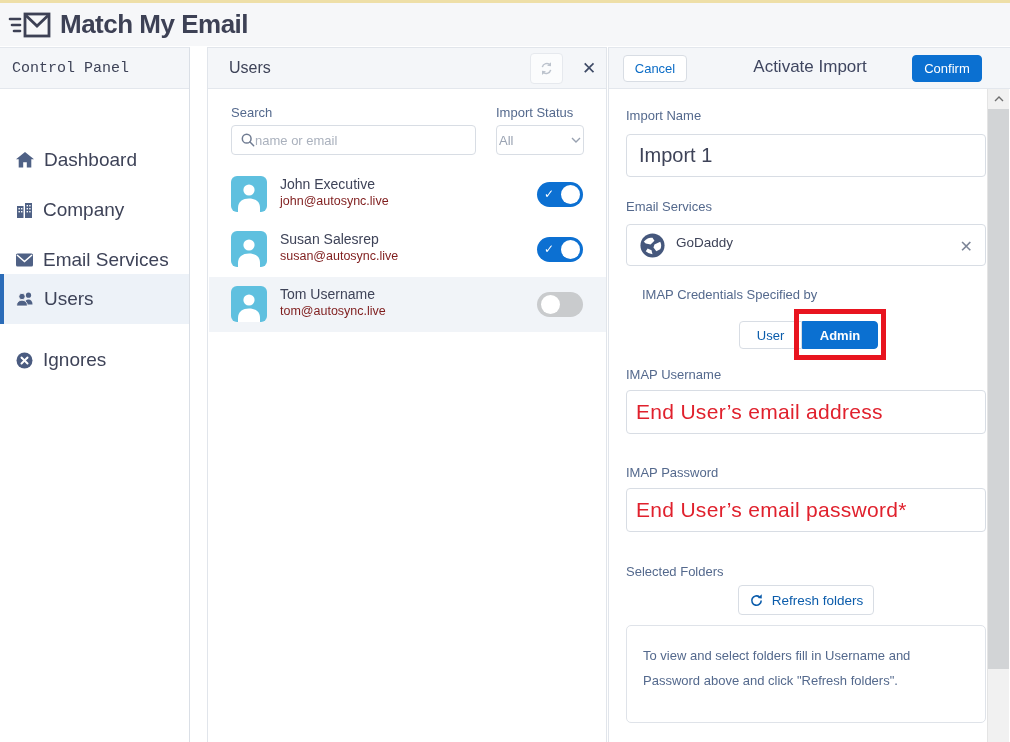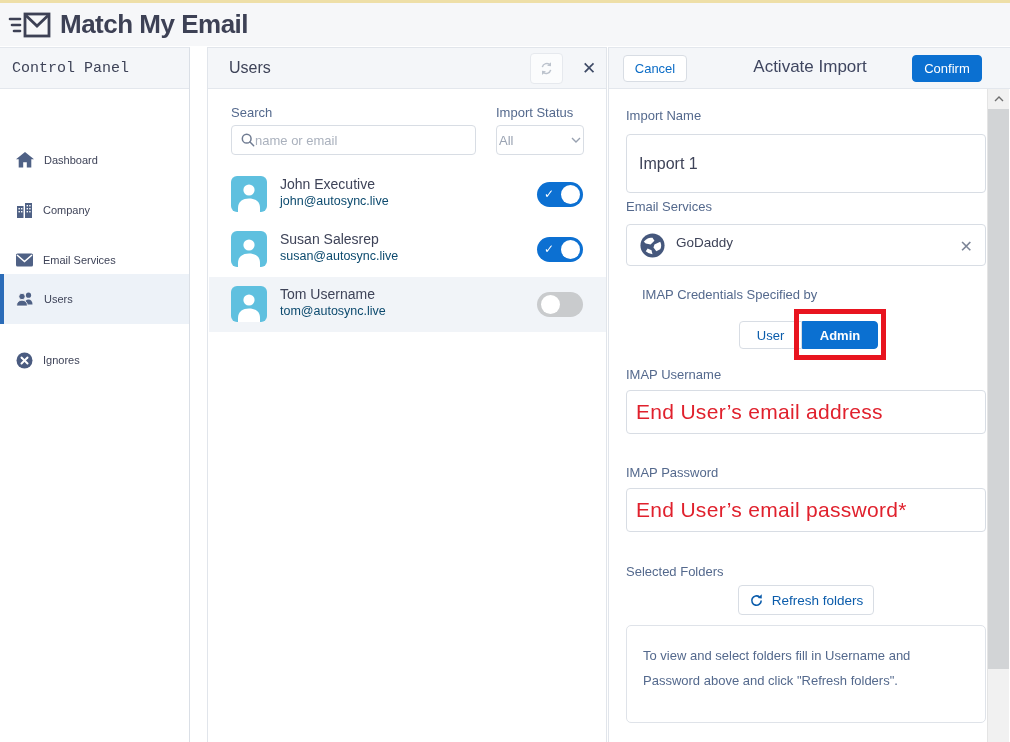--- a/index.html
+++ b/index.html
@@ -22,7 +22,7 @@
   .sidebar { position:absolute; left:0; top:47px; width:190px; height:695px; background:#fff; border-right:1px solid #dadfe6; border-top:1px solid #e3e7ed; }
   .side-title { position:absolute; left:12px; top:12px; font-size:15px; color:#3e4358;font-family:Liberation Mono, monospace; }
   .side-item { position:absolute; left:0; width:100%; height:50px; display:flex; align-items:center; gap:10px; padding-left:16px; cursor:pointer; }
-  .side-item .lbl { font-size:11px; color:#3e4358; }
+  .side-item .lbl { font-size:19px; color:#3e4358; }
   .side-item.sel { background:#edf2f8; border-left:4px solid #2b6cb8; padding-left:12px; }
 
   

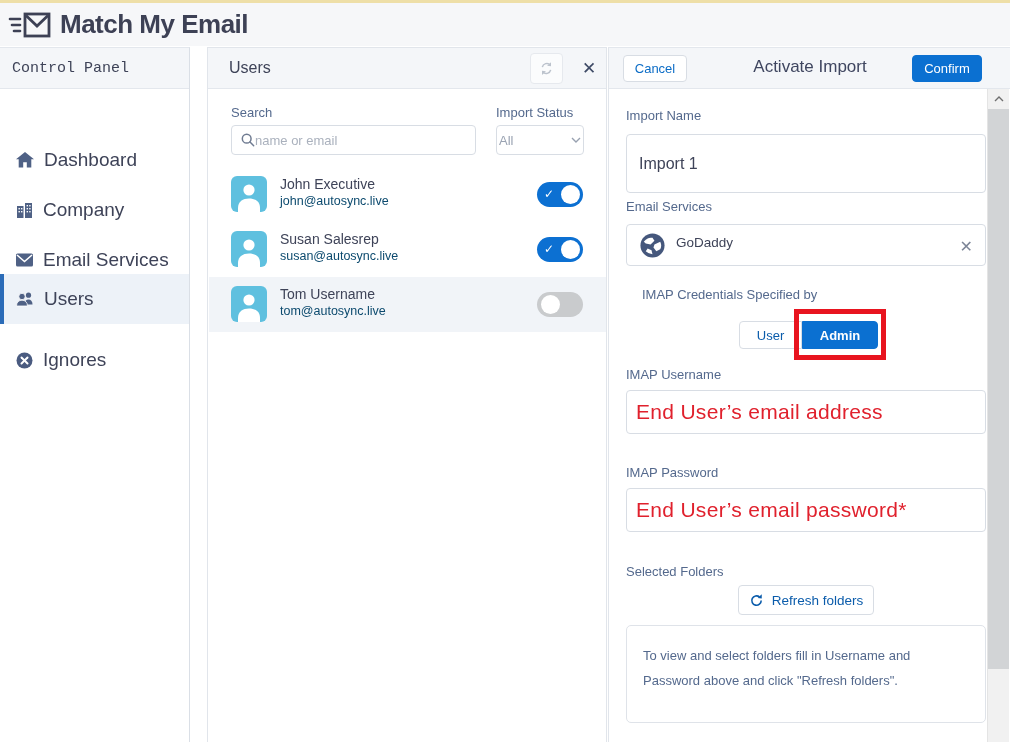--- a/index.html
+++ b/index.html
@@ -58,7 +58,7 @@
   .btn-confirm { position:absolute; left:303px; top:7px; width:70px; height:27px; background:#0b70d1; color:#fff; border:1px solid #0b70d1; }
   .fld-label { position:absolute; left:17px; }
   .fld-box { position:absolute; left:17px; width:360px; }
-  .name-input { top:86px; height:59px; display:flex; align-items:center; padding-left:12px; font-size:16px; color:#3e4358; }
+  .name-input { top:86px; height:43px; display:flex; align-items:center; padding-left:12px; font-size:20px; color:#3e4358; }
   .svc-box { top:176px; height:42px; display:flex; align-items:flex-start; padding:7px 12px 0 12px; gap:10px; }
   .svc-name { font-size:13.5px; color:#3e4358; margin-top:3px; }
   .svc-x { margin-left:auto; font-size:16px; color:#7c8597; cursor:pointer; margin-top:5px; }

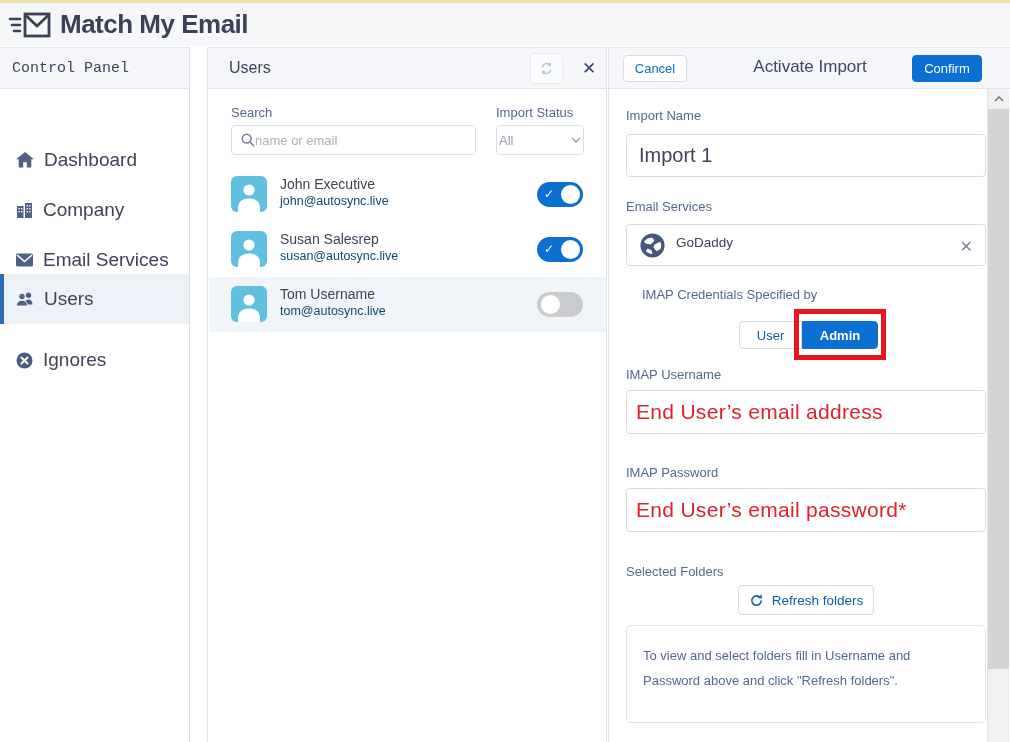--- a/index.html
+++ b/index.html
@@ -40,7 +40,7 @@
   .user-row.row-hl { background:#f1f4f8; }
   .avatar { position:absolute; left:22px; top:9px; width:36px; height:36px; border-radius:6px; background:#5fc0df; overflow:hidden; }
   .u-name { position:absolute; left:71px; top:9px; font-size:14px; color:#3e4358; }
-  .u-mail { position:absolute; left:71px; top:27px; font-size:12.5px; color:#0c4a6e; }
+  .u-mail { position:absolute; left:71px; top:27px; font-size:12.5px; color:#7f1d1d; }
   .toggle { position:absolute; left:328px; top:15px; width:46px; height:25px; border-radius:13px; cursor:pointer; }
   .toggle.on { background:#0c70d2; }
   .toggle.off { background:#c9cbcd; }

